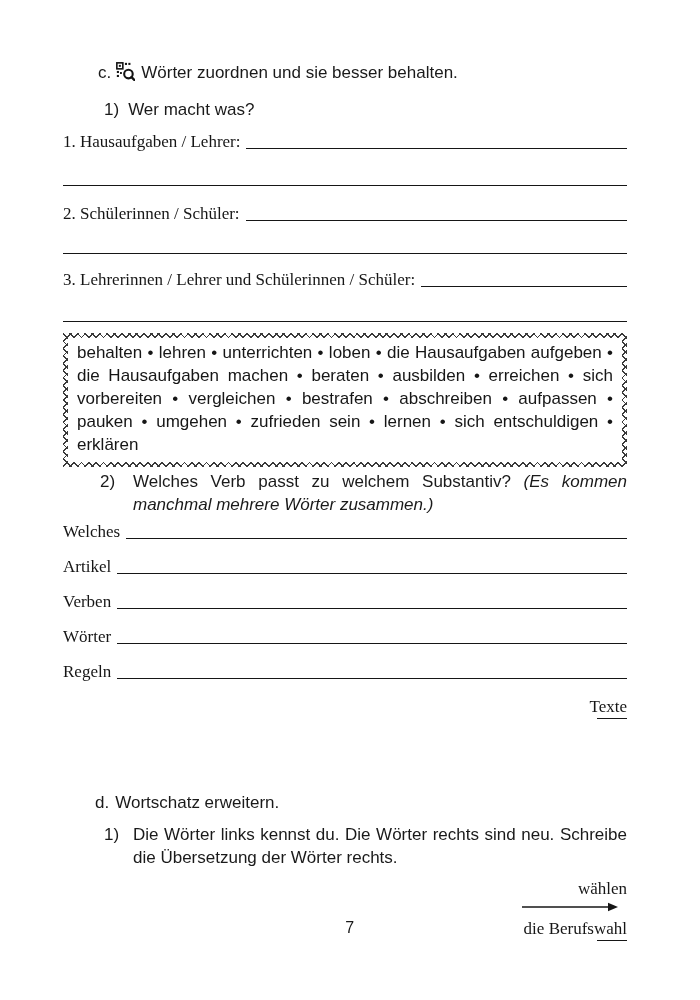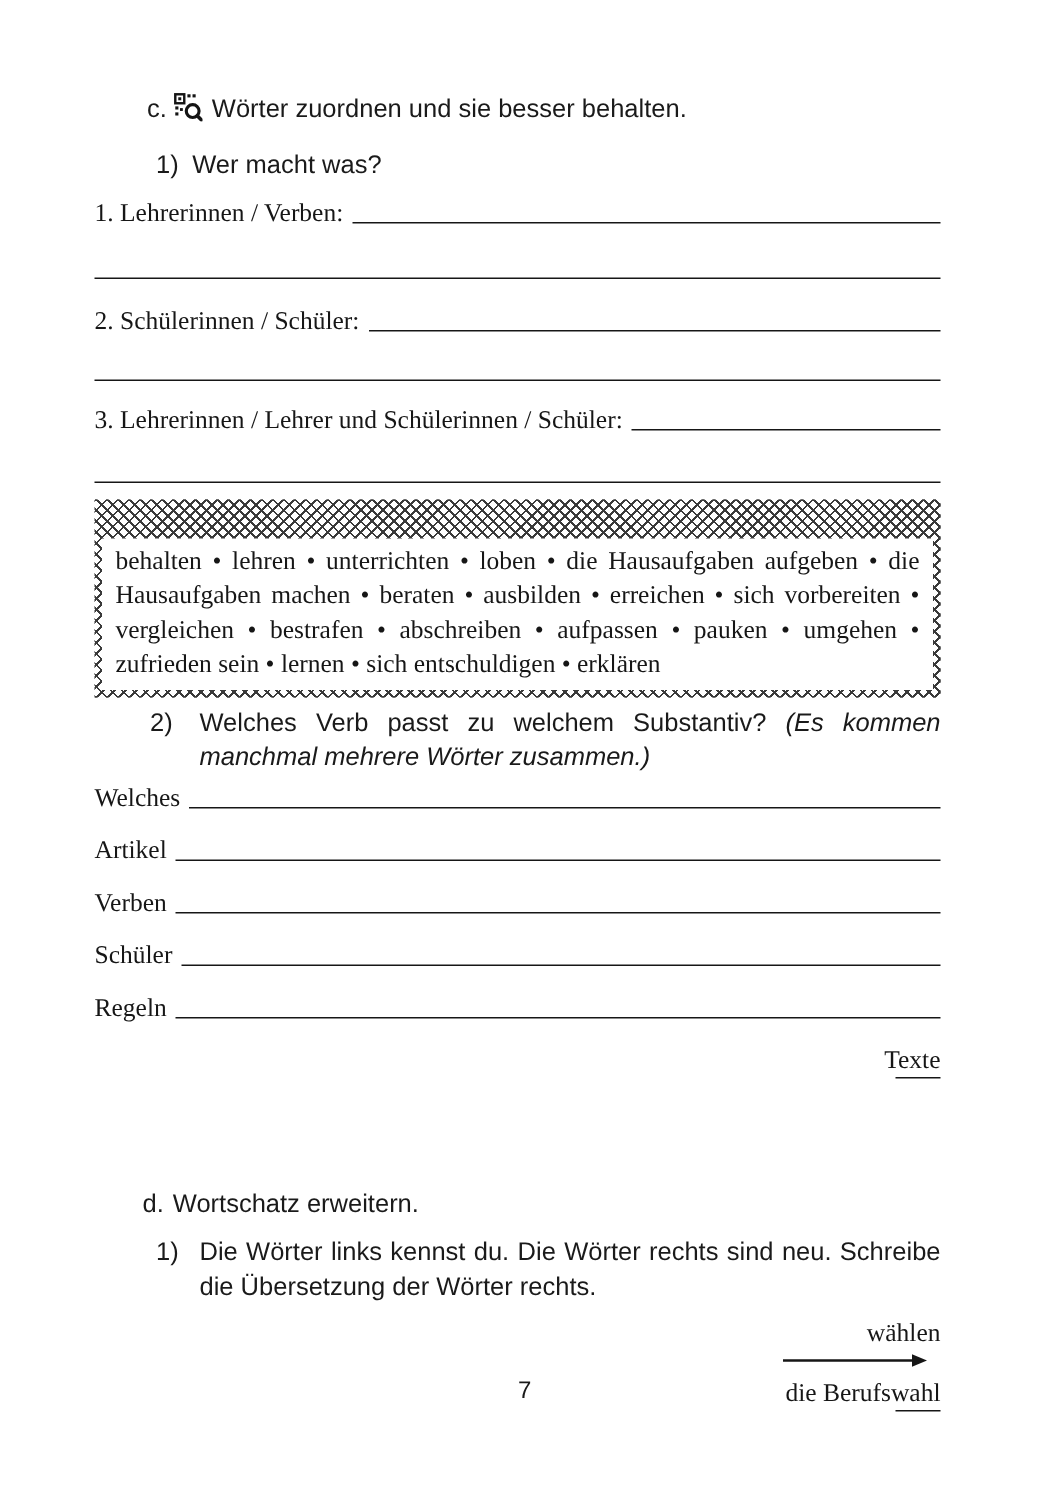--- a/index.html
+++ b/index.html
@@ -79,7 +79,7 @@
   </div>
 
   <div class="abs row serif" style="top:130px;left:63px;right:73px;">
-    <span>1.</span>&nbsp;<span>Lehrerinnen / Verben:</span>
+    <span>1.</span>&nbsp;<span>Hausaufgaben / Lehrer:</span>
     <span class="fill"></span>
   </div>
   <div class="rule" style="top:185px;"></div>

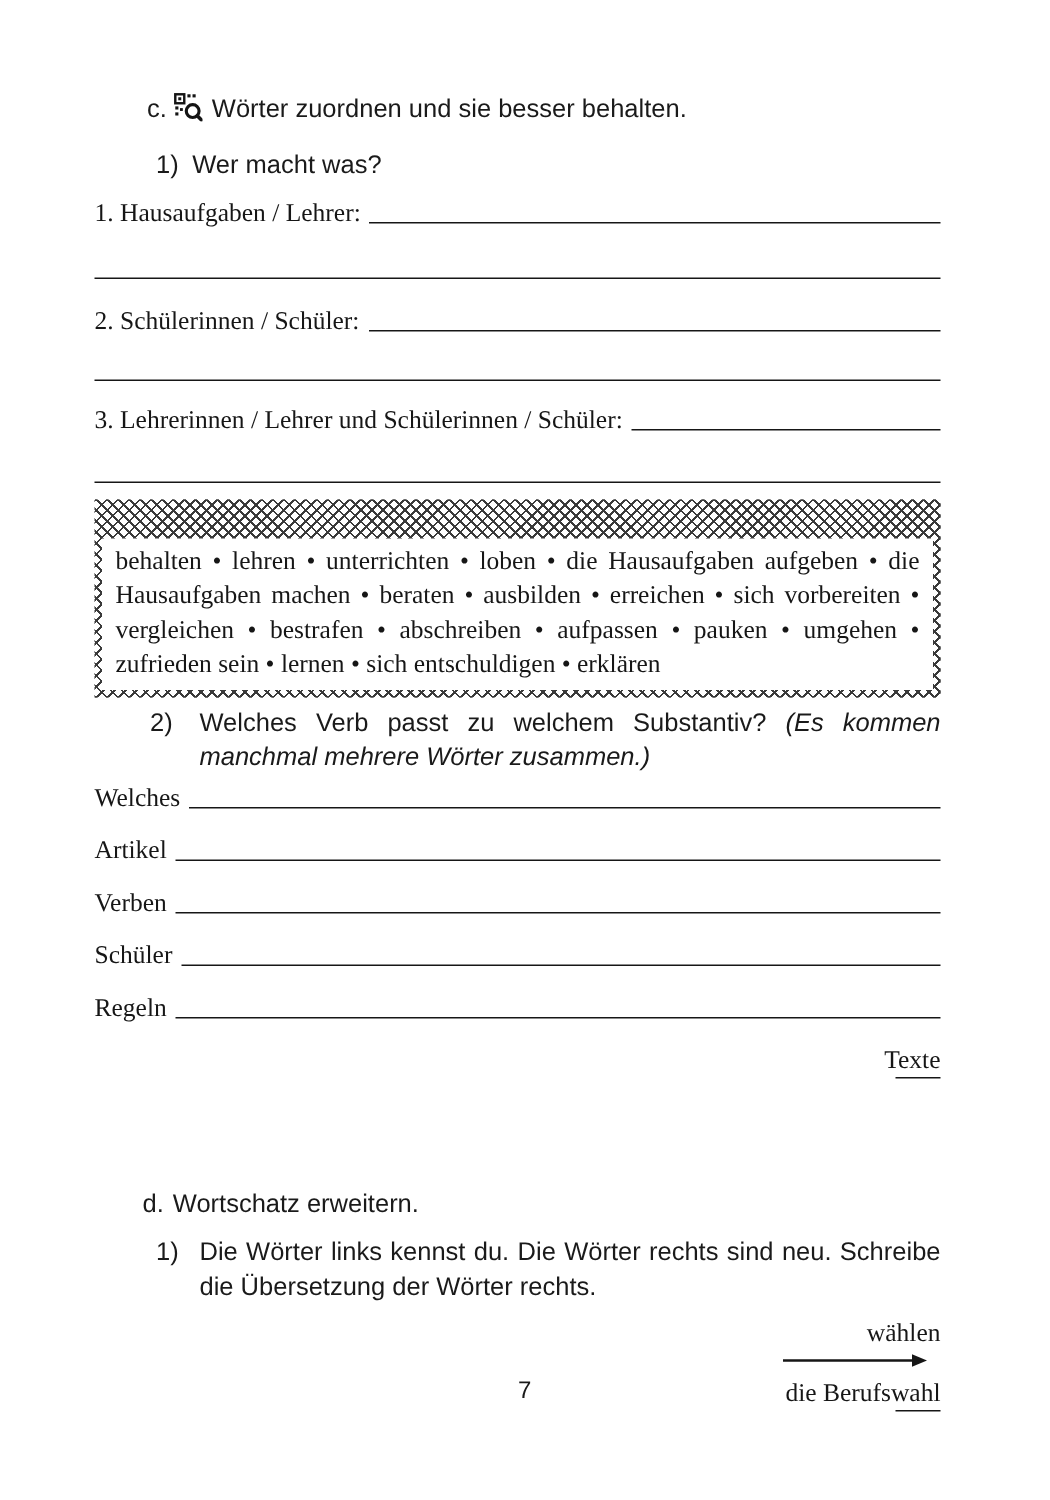--- a/index.html
+++ b/index.html
@@ -40,11 +40,10 @@
   .chainbox .inner{
     background:#ffffff;
     padding:3px 9px 6px 9px;
-    font-family:Liberation Serif, serif;
+    font-family:Liberation Sans, sans-serif;
     font-size:17px;line-height:23px;
     color:#161616;
     text-align:justify;
-    margin-top:21px;
   }
   .icon-qr{display:inline-block;margin:0 6px -3px 5px;}
   .arrow-wrap{display:inline-block;margin:0 9px 5px 14px;line-height:0;}

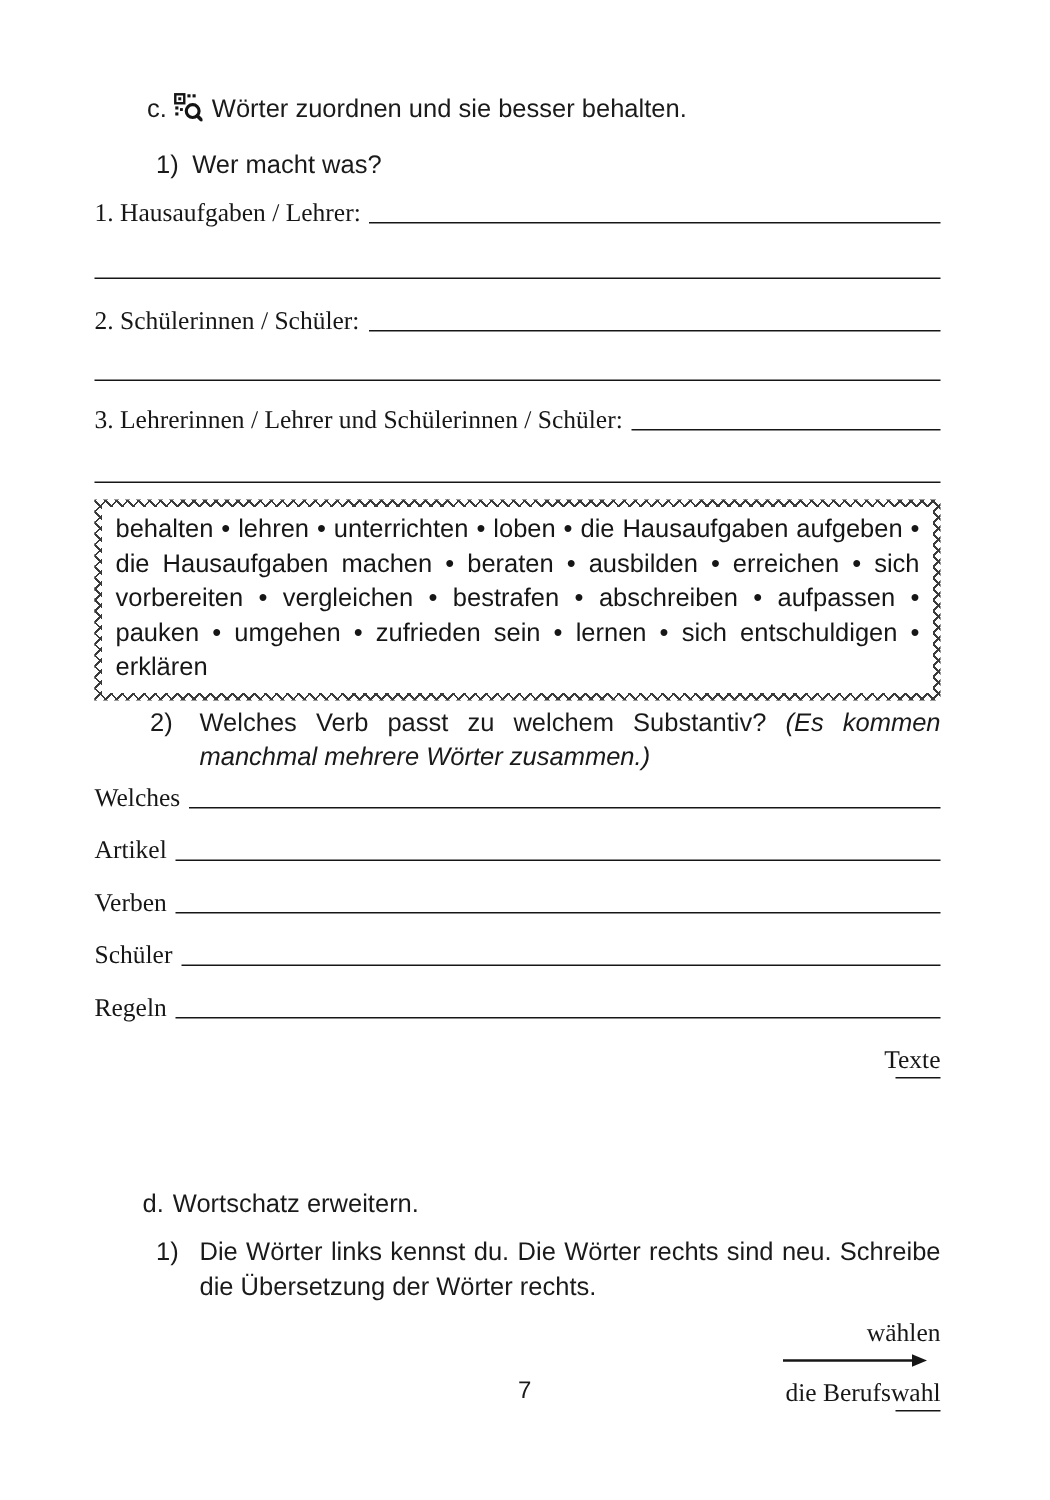--- a/index.html
+++ b/index.html
@@ -117,7 +117,7 @@
     <span class="fill"></span>
   </div>
   <div class="abs row serif" style="top:625px;left:63px;right:73px;">
-    <span>Schüler</span>
+    <span>Wörter</span>
     <span class="fill"></span>
   </div>
   <div class="abs row serif" style="top:660px;left:63px;right:73px;">

